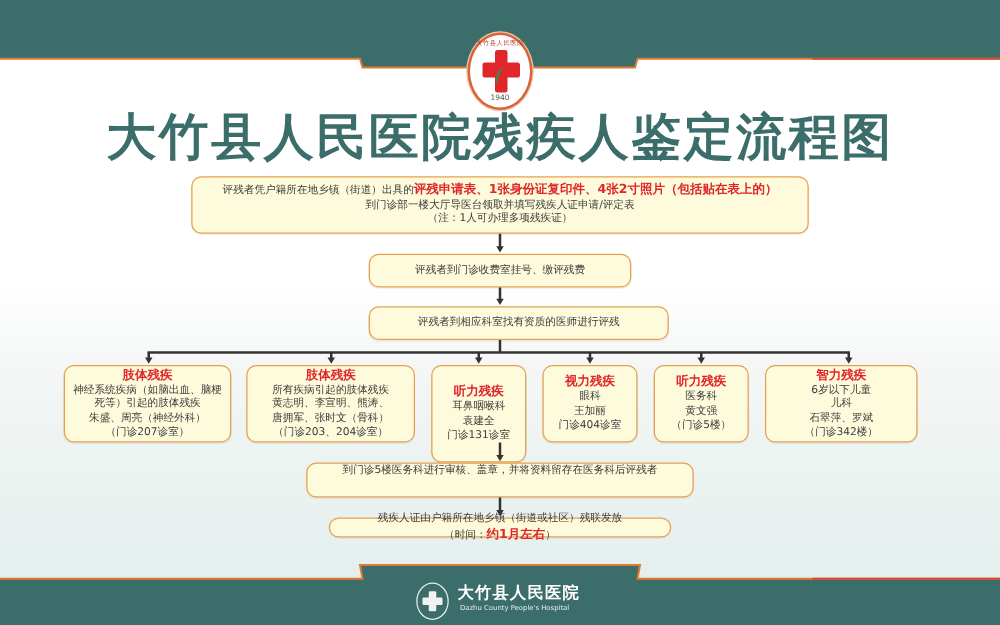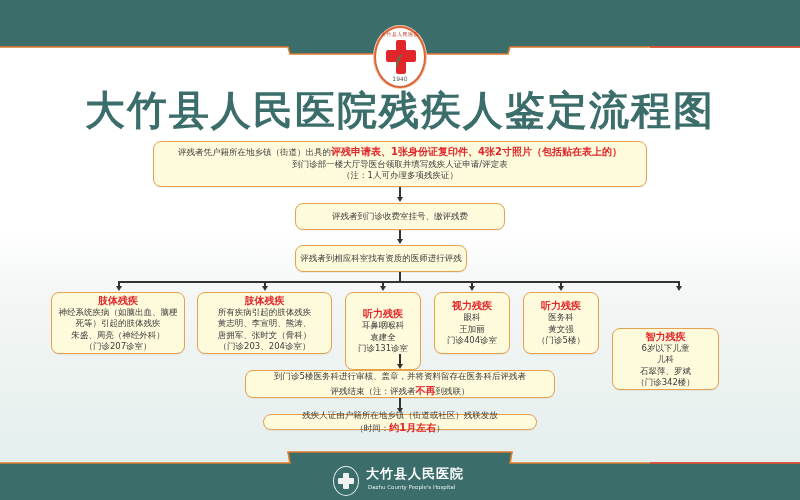--- a/index.html
+++ b/index.html
@@ -95,7 +95,7 @@
 <div class="vline" style="left:399px; top:230px; height:10px;"></div>
 <div class="arrow" style="left:396.5px; top:239px;"></div>
 
-<div class="box" style="left:295px; top:245px; width:172px; height:27px;">
+<div class="box" style="left:295px; top:245px; width:240px; height:27px;">
   <span class="line">评残者到相应科室找有资质的医师进行评残</span>
 </div>
 

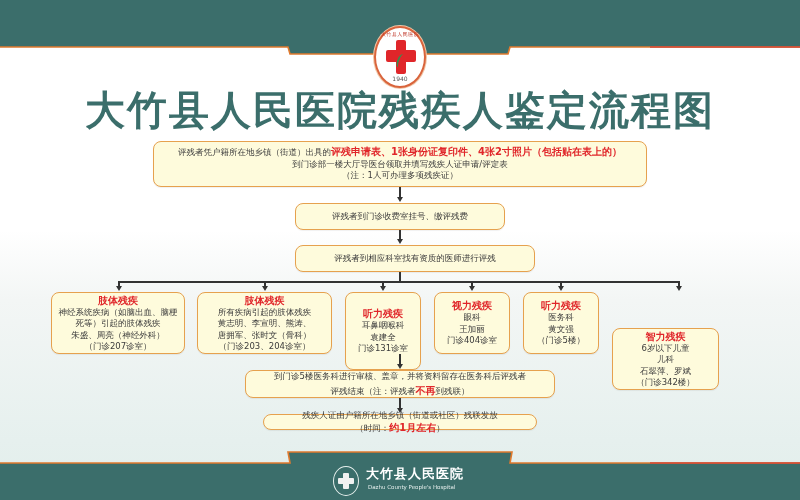--- a/index.html
+++ b/index.html
@@ -152,7 +152,7 @@
   <span class="line">（门诊5楼）</span>
 </div>
 
-<div class="box" style="left:612px; top:292px; width:107px; height:62px;margin-top:36px;">
+<div class="box" style="left:612px; top:292px; width:122px; height:62px;">
   <span class="line cat">智力残疾</span>
   <span class="line">6岁以下儿童</span>
   <span class="line">儿科</span>

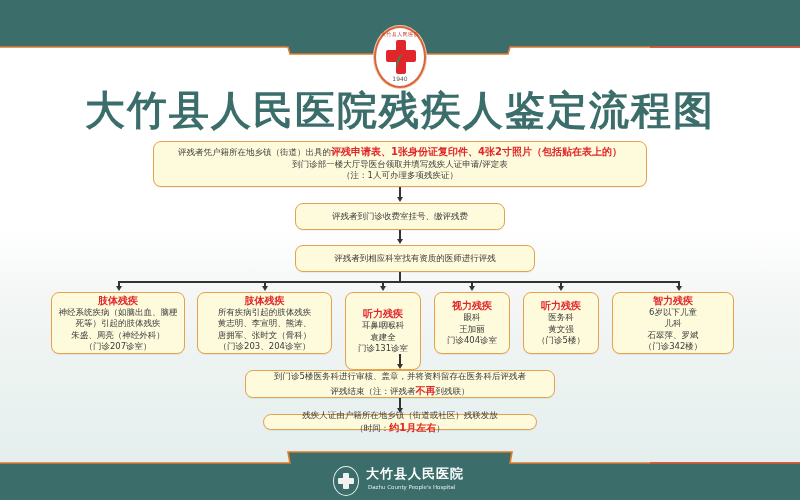--- a/index.html
+++ b/index.html
@@ -165,9 +165,6 @@
 
 <div class="box" style="left:245px; top:370px; width:310px; height:28px;justify-content:space-between;">
   <span class="line">到门诊5楼医务科进行审核、盖章，并将资料留存在医务科后评残者</span>
-  <span class="line">
-    <span>评残结束（注：评残者</span><span class="red-big">不再</span><span>到残联）</span>
-  </span>
 </div>
 
 <div class="vline" style="left:399px; top:398px; height:11px;"></div>

